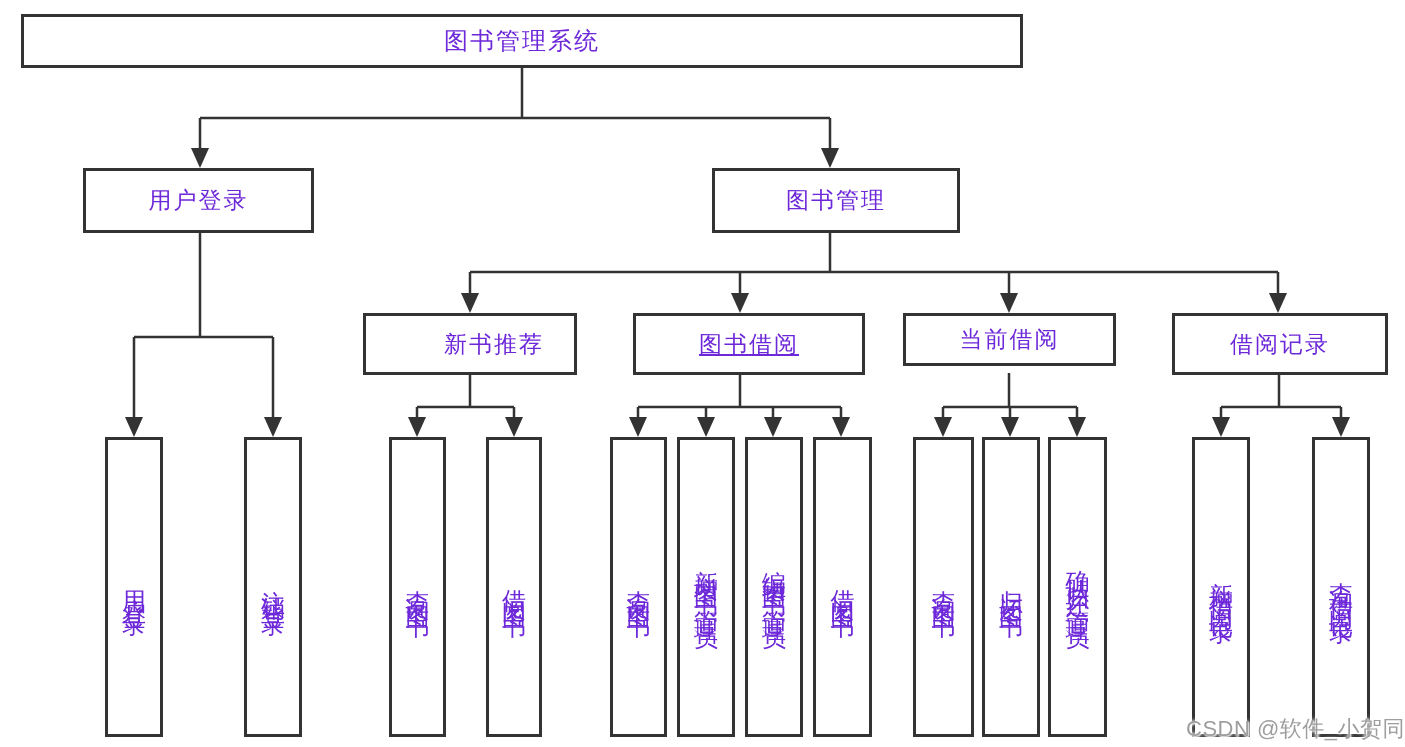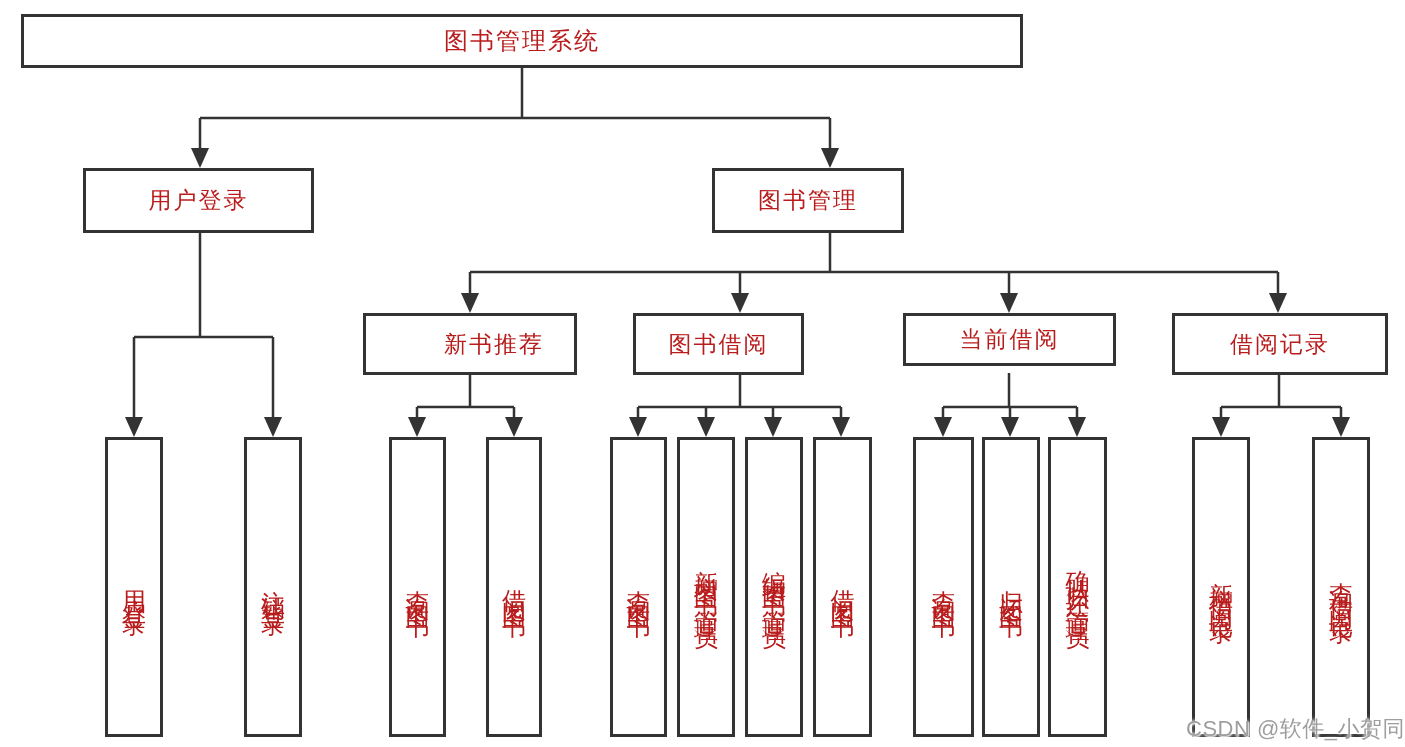--- a/index.html
+++ b/index.html
@@ -26,7 +26,7 @@
     box-sizing: border-box;
     background: #ffffff;
     border: 3px solid #333333;
-    color: #b91c1c;
+    color: #6d28d9;
     display: flex;
     align-items: center;
     justify-content: center;

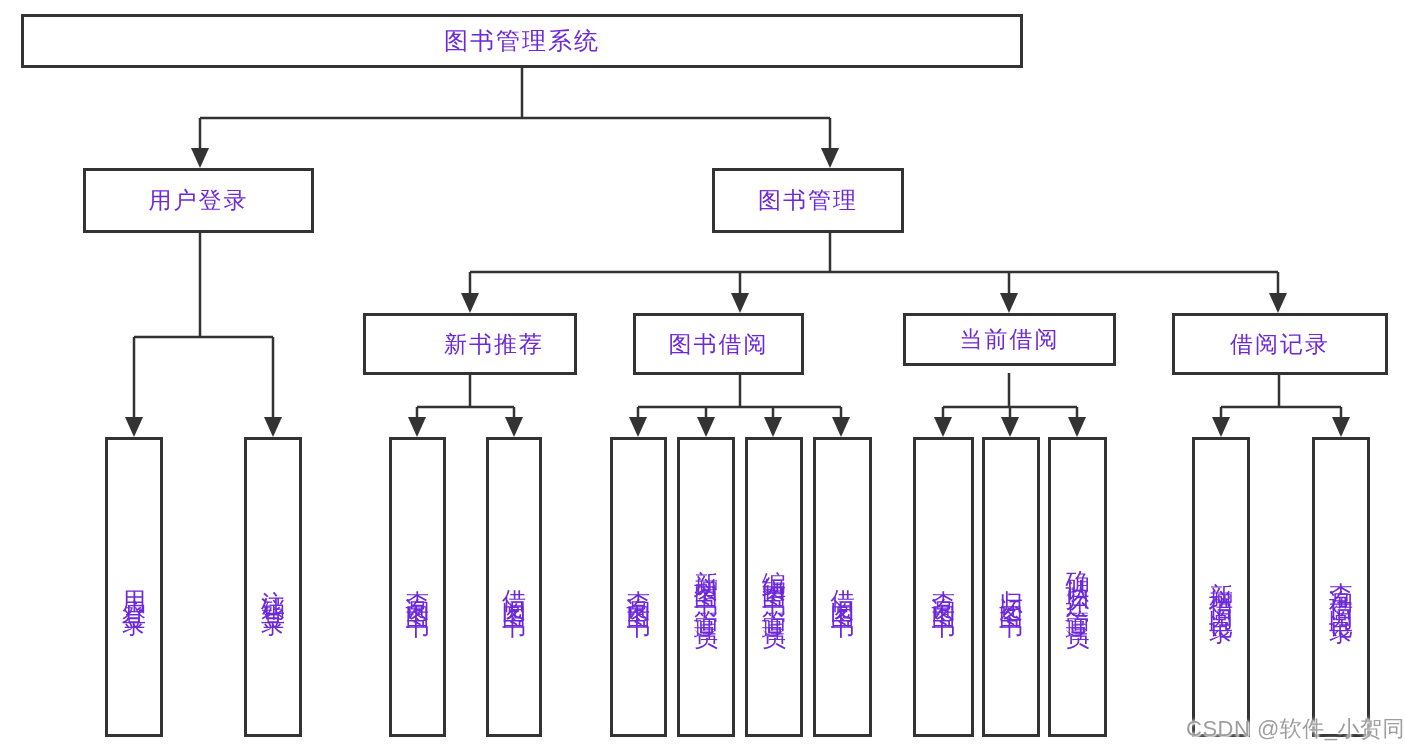--- a/index.html
+++ b/index.html
@@ -113,7 +113,7 @@
   <div class="node h" style="left:83px; top:168px; width:231px; height:65px;">
     <span>用户登录</span>
   </div>
-  <div class="node h" style="left:712px; top:168px; width:192px; height:65px;">
+  <div class="node h" style="left:712px; top:168px; width:248px; height:65px;">
     <span>图书管理</span>
   </div>
 

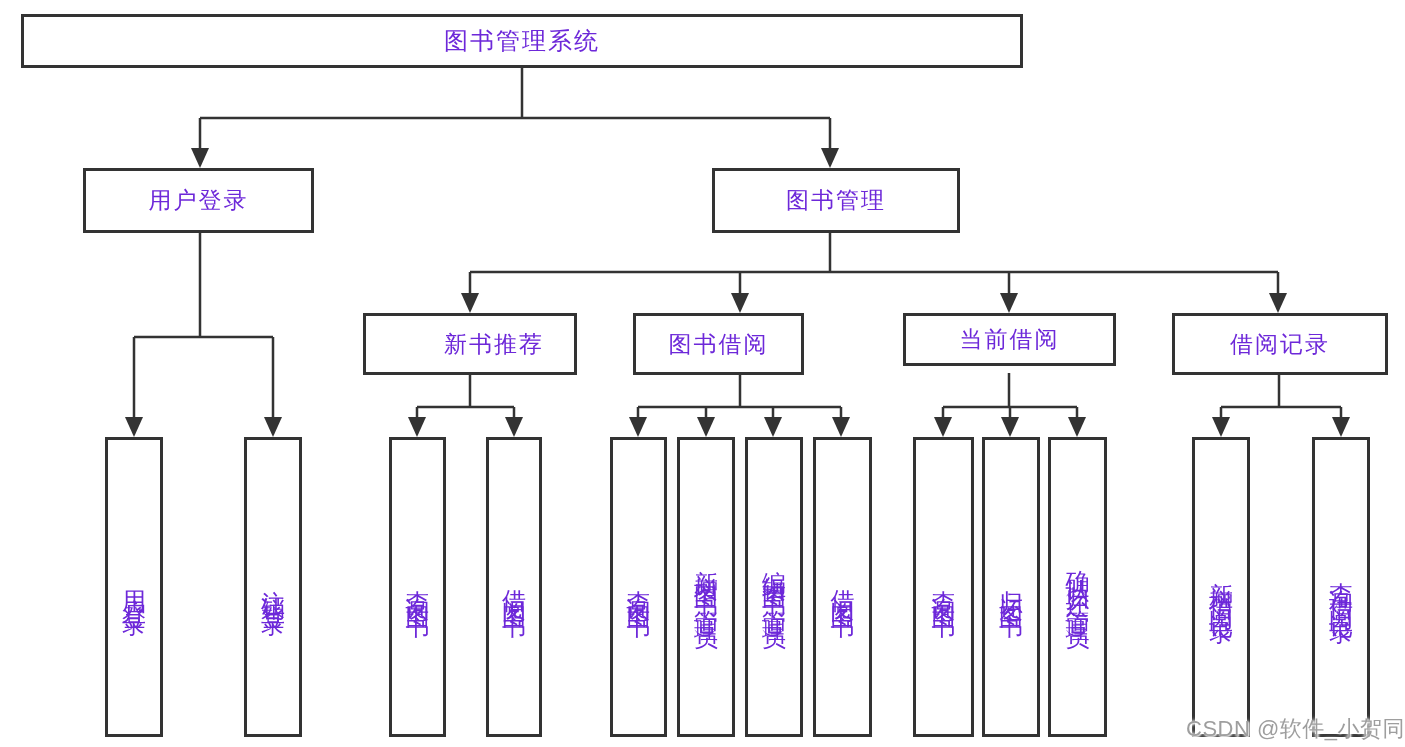--- a/index.html
+++ b/index.html
@@ -120,7 +120,7 @@
   <div class="node h" style="left:363px; top:313px; width:214px; height:62px;padding-left:48px;">
     <span>新书推荐</span>
   </div>
-  <div class="node h" style="left:633px; top:313px; width:171px; height:62px;">
+  <div class="node h" style="left:633px; top:313px; width:232px; height:62px;text-decoration:underline;">
     <span>图书借阅</span>
   </div>
   <div class="node h" style="left:903px; top:313px; width:213px; height:53px;">

